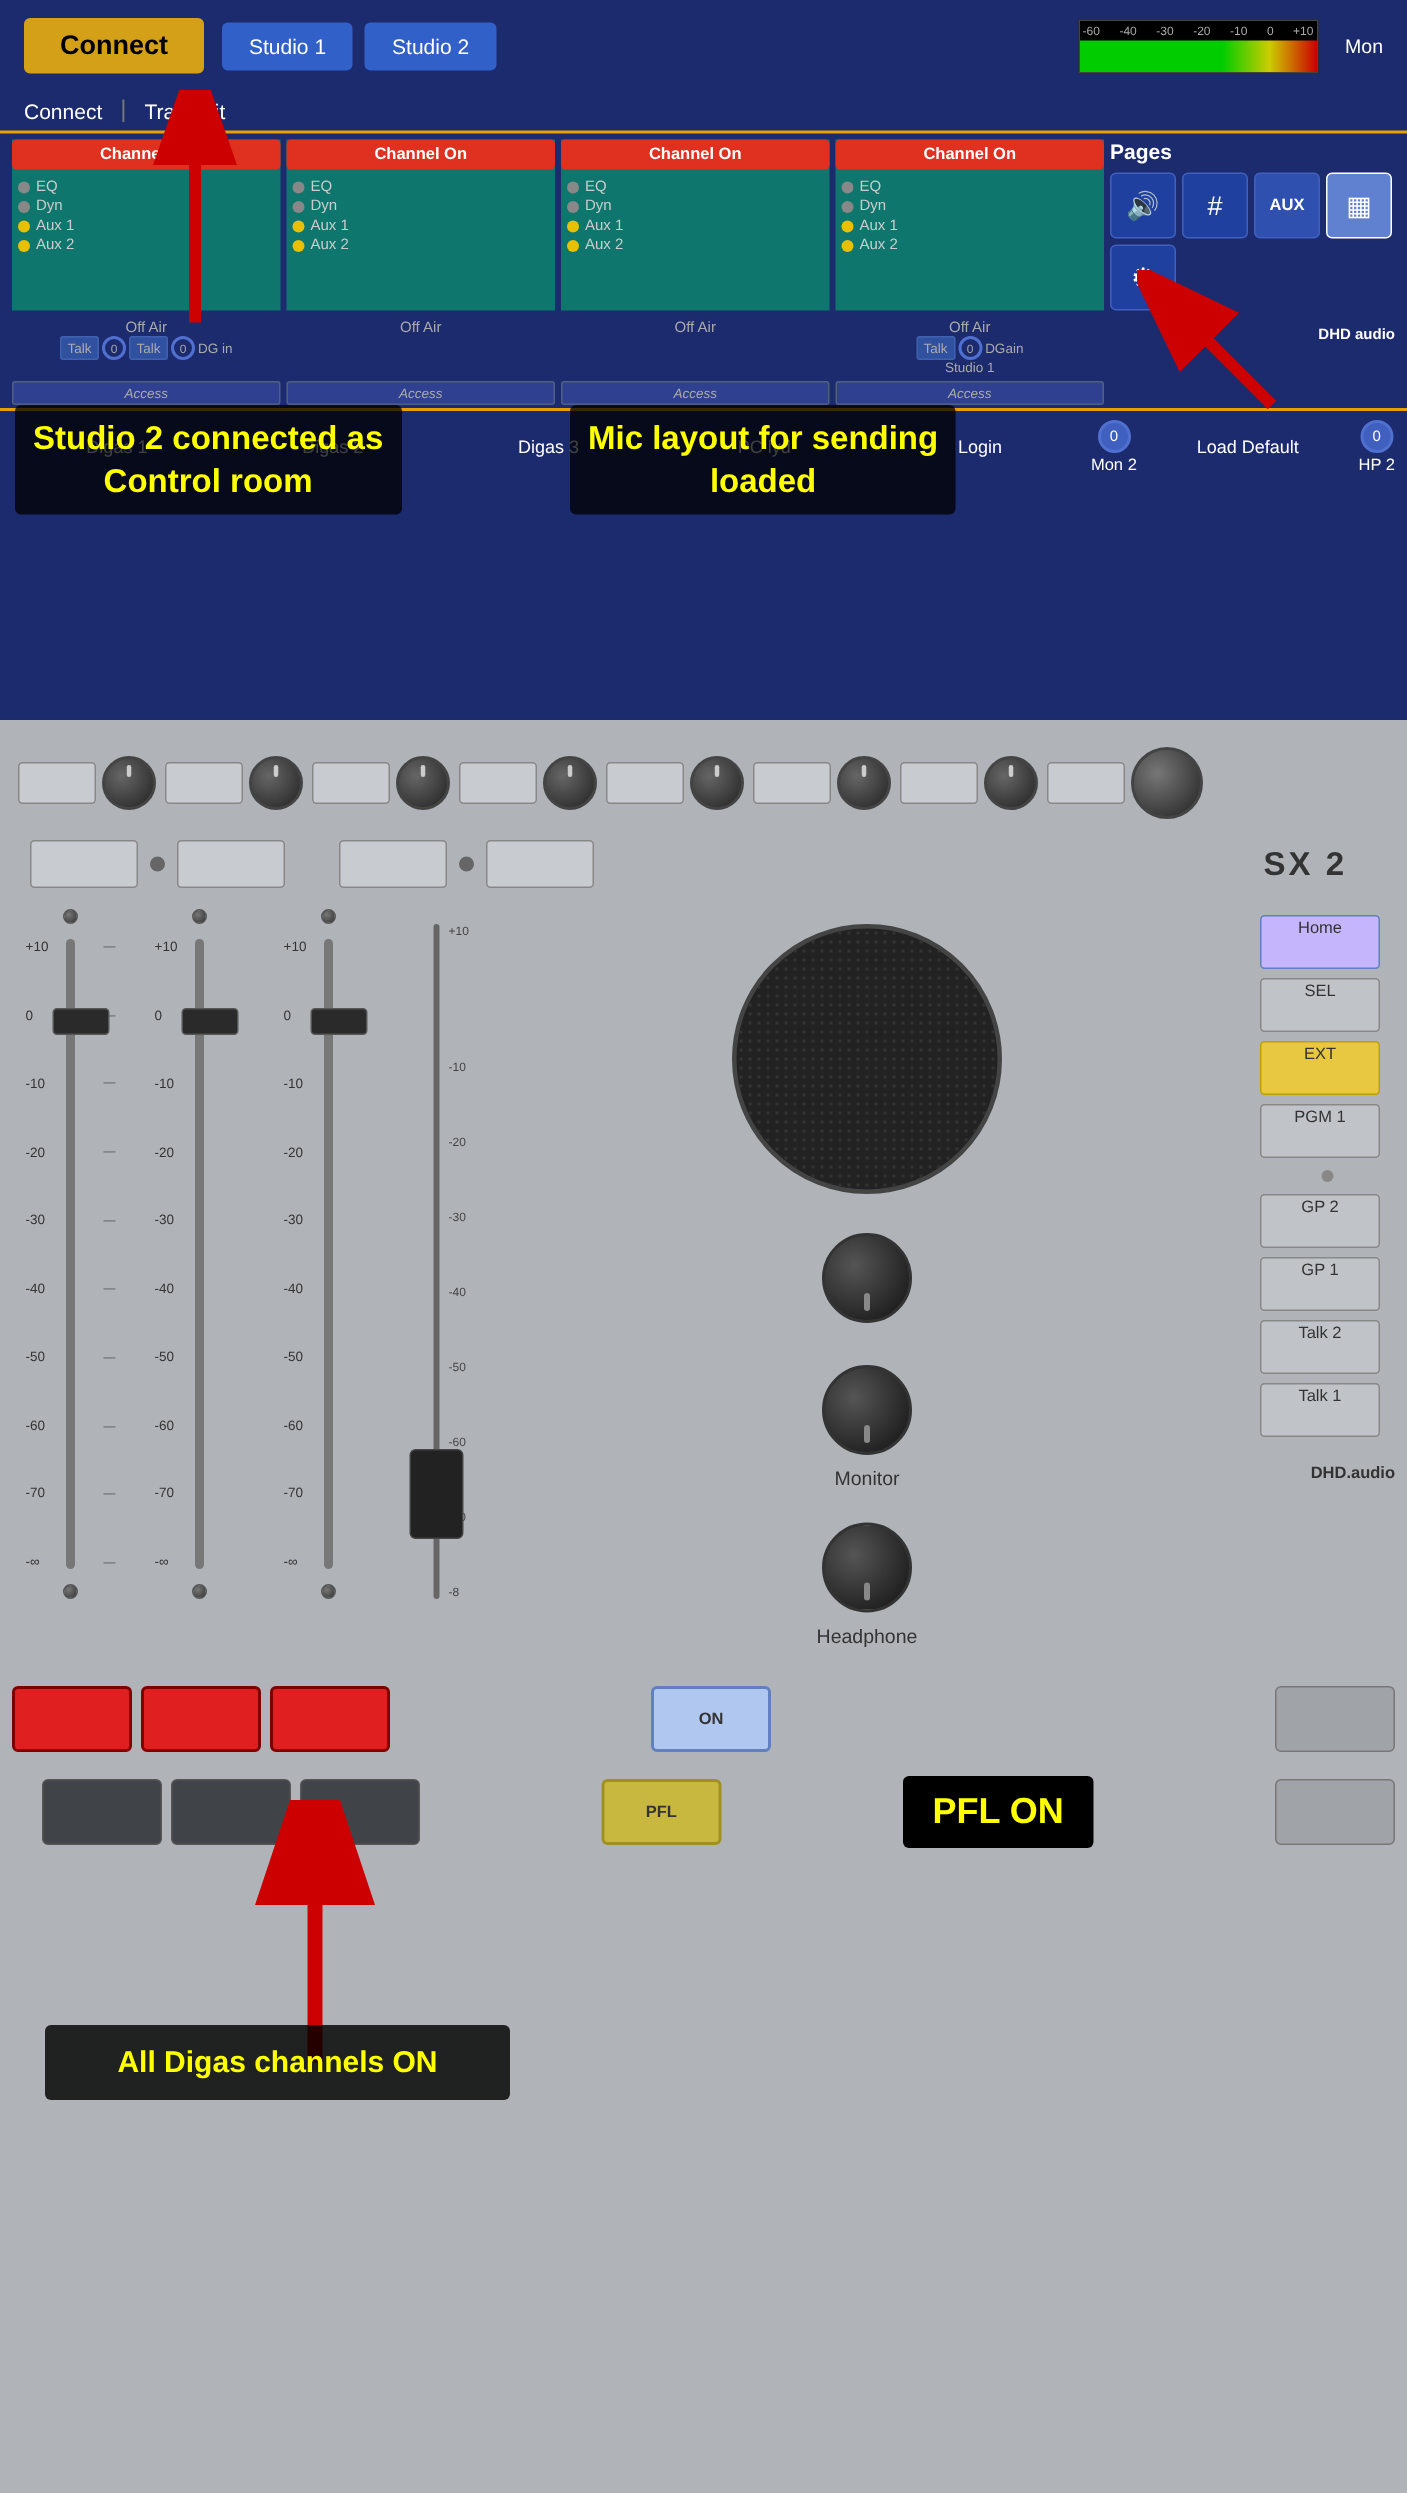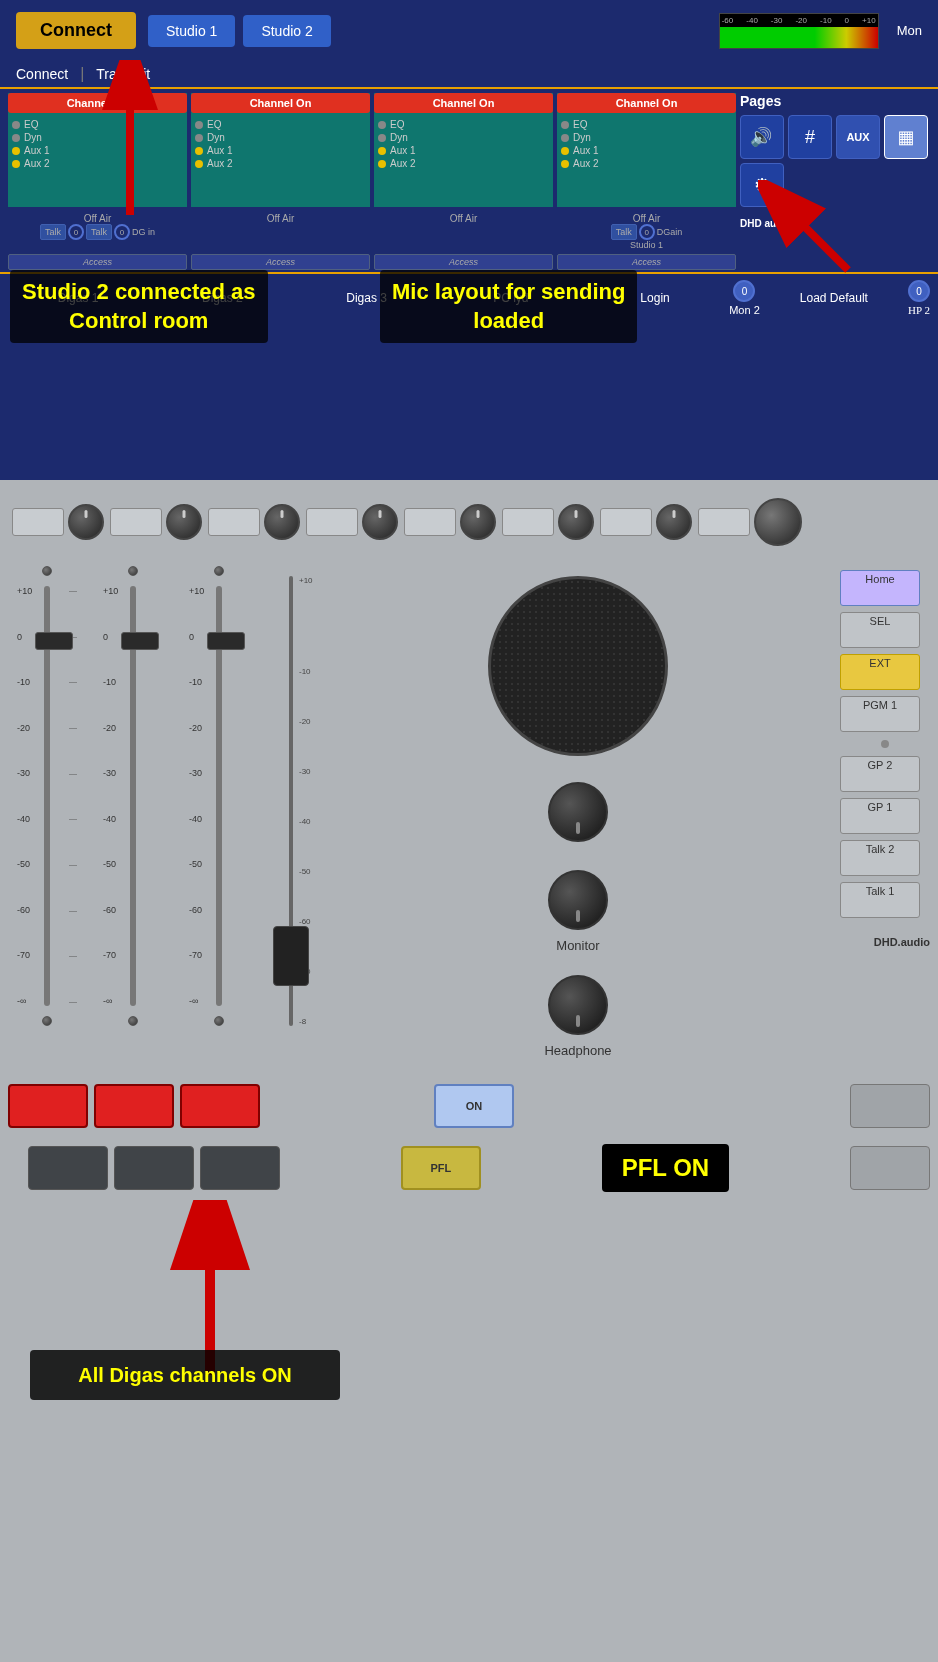--- a/index.html
+++ b/index.html
@@ -745,7 +745,7 @@
       </div>
       <div style="color:#aaa;font-size:9px;">Studio 1</div>
     </div>
-    <div style="width:190px;">
+    <div style="width:190px;text-align:right;">
       <span class="dhd-audio-label">DHD audio</span>
     </div>
   </div>

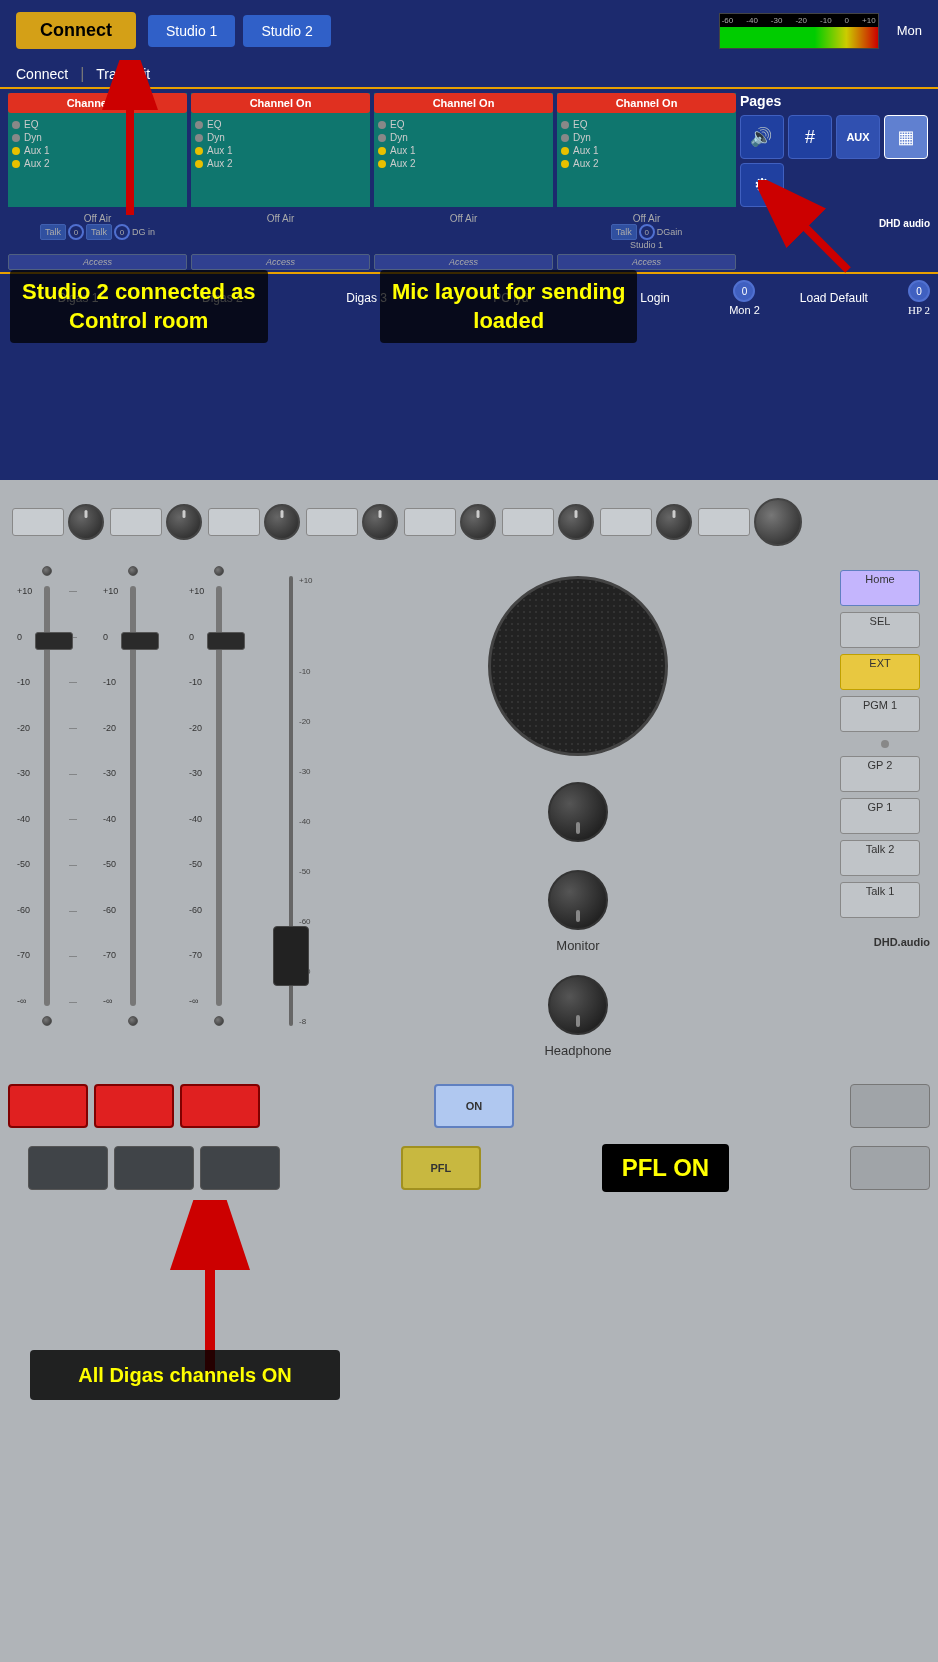--- a/index.html
+++ b/index.html
@@ -779,7 +779,7 @@
     <div class="bottom-nav-item">Load Default</div>
     <div style="display:flex;flex-direction:column;align-items:center;">
       <div class="bottom-nav-circle blue-fill">0</div>
-      <span style="color:#fff;font-size:11px;font-family:Liberation Serif, serif;">HP 2</span>
+      <span style="color:#fff;font-size:11px;">HP 2</span>
     </div>
   </div>
 

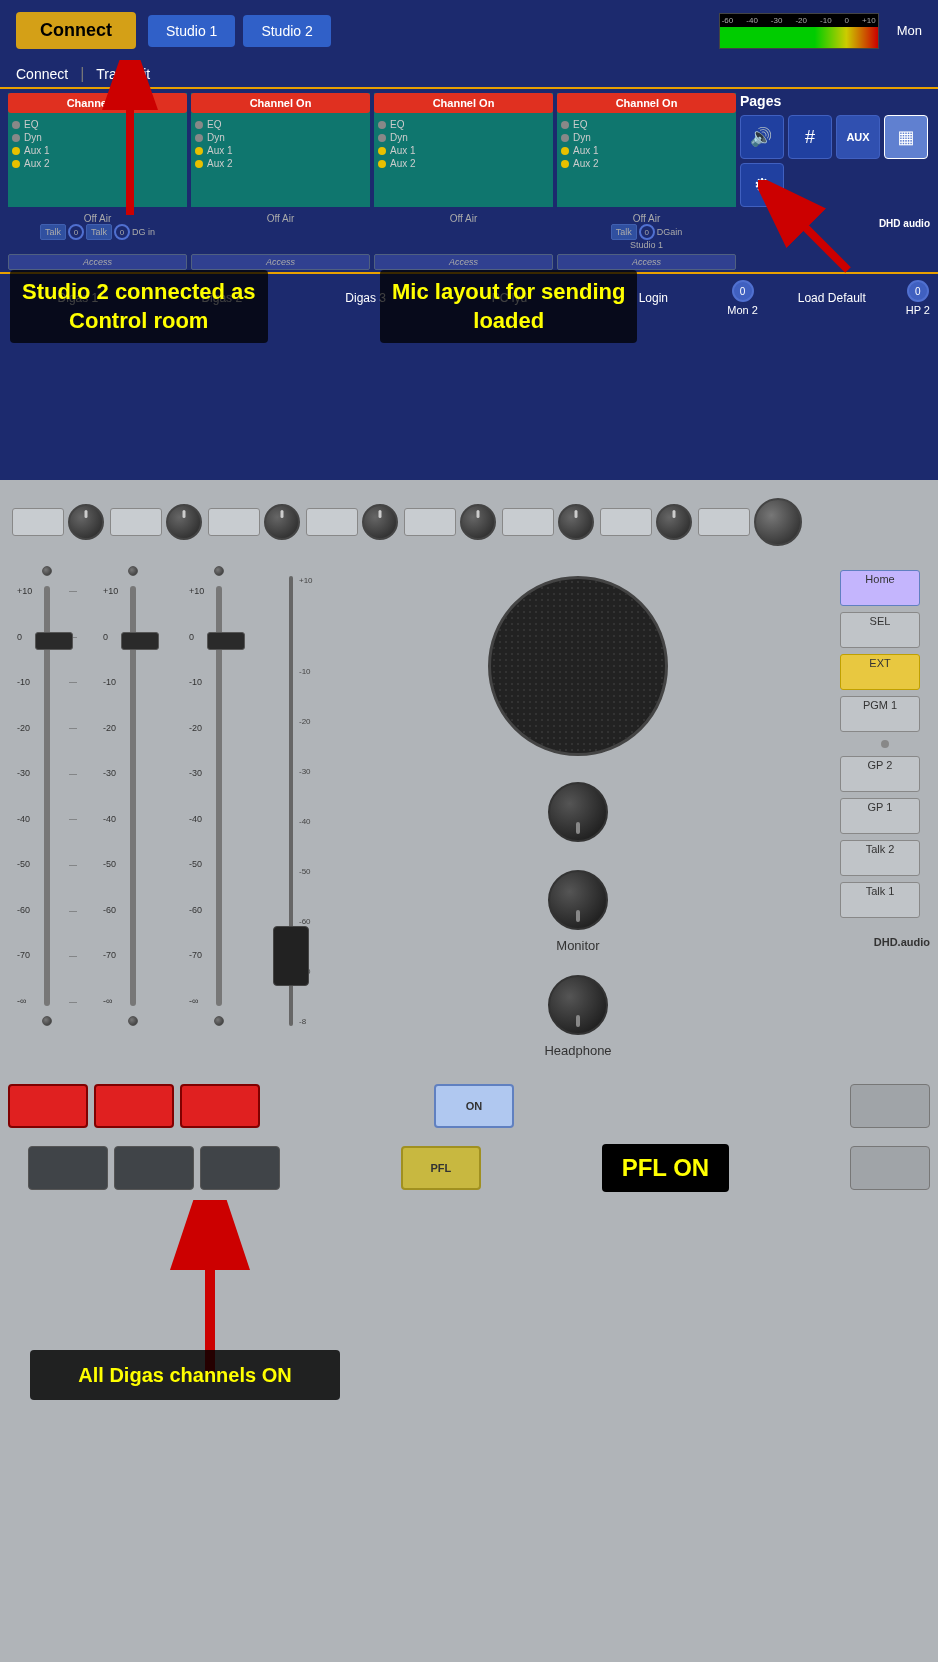--- a/index.html
+++ b/index.html
@@ -847,6 +847,16 @@
     </div>
   </div>
 
+  <div class="mid-btn-row">
+    <div class="btn-med"></div>
+    <div class="dot-small"></div>
+    <div class="btn-med"></div>
+    <div style="width:20px;"></div>
+    <div class="btn-med"></div>
+    <div class="dot-small"></div>
+    <div class="btn-med"></div>
+    <div class="sx2-label">SX 2</div>
+  </div>
 
   <div style="display:flex; padding:10px 8px 0; gap:8px; position:relative;">
 

